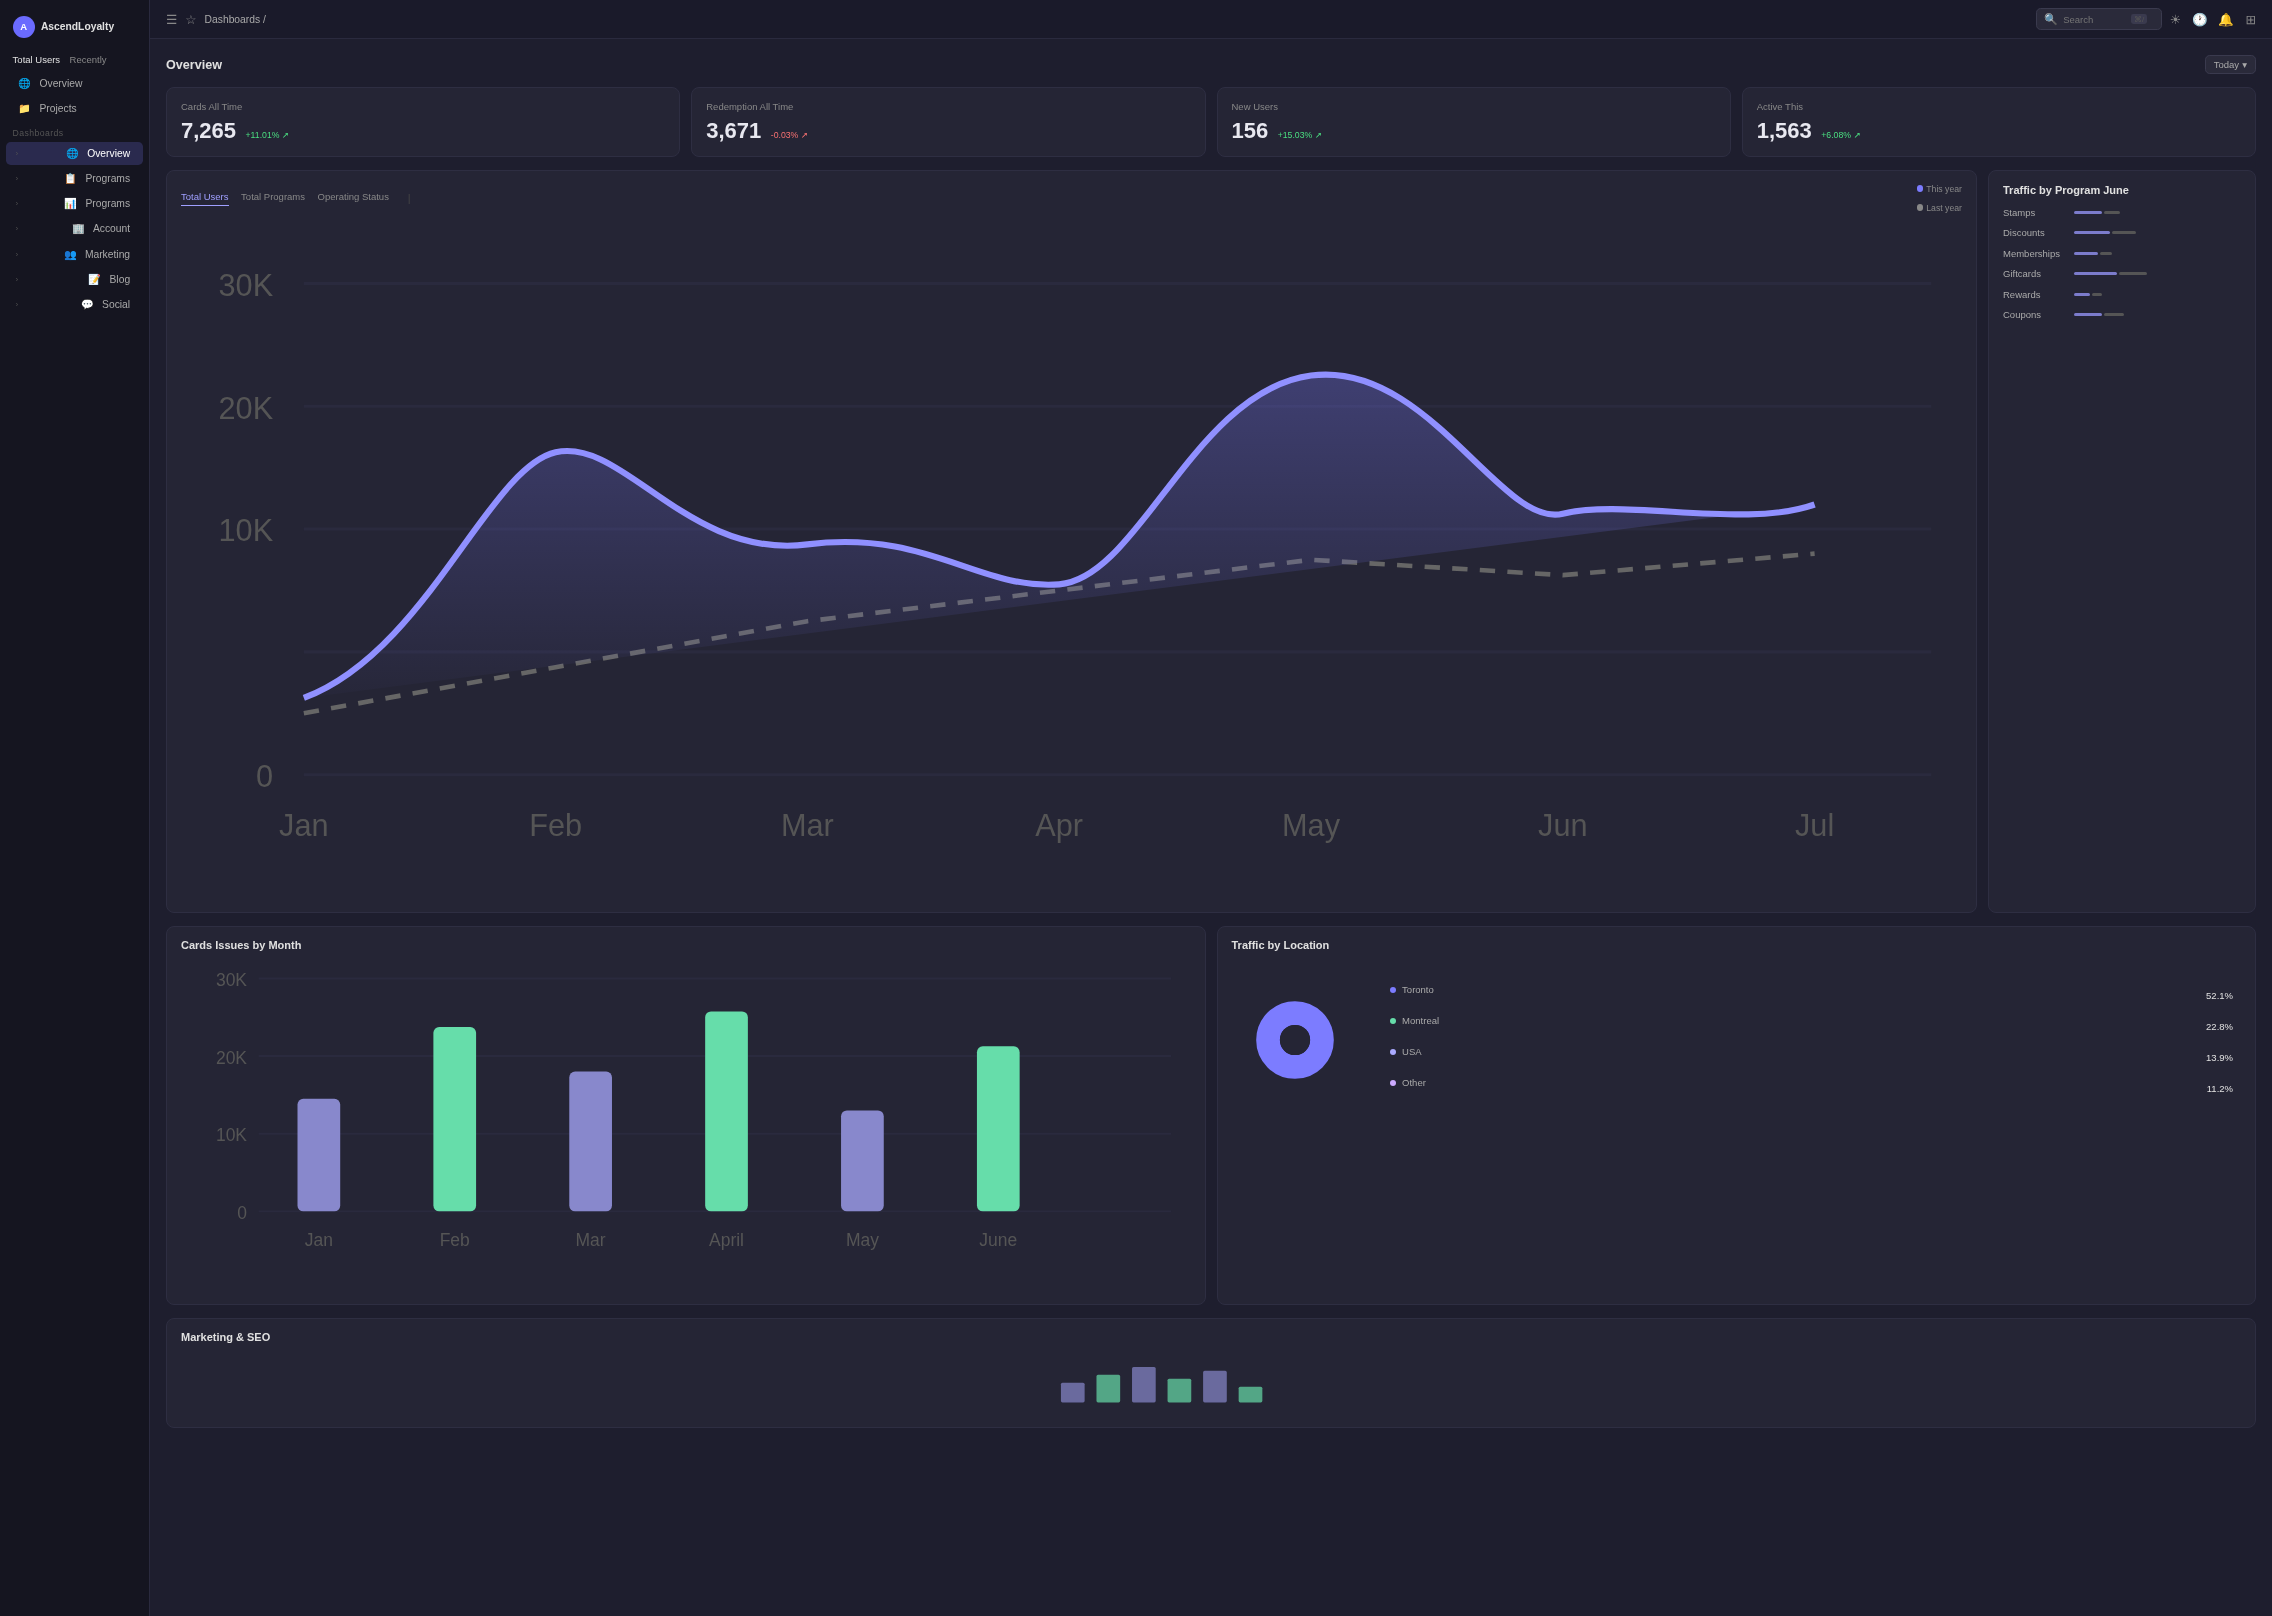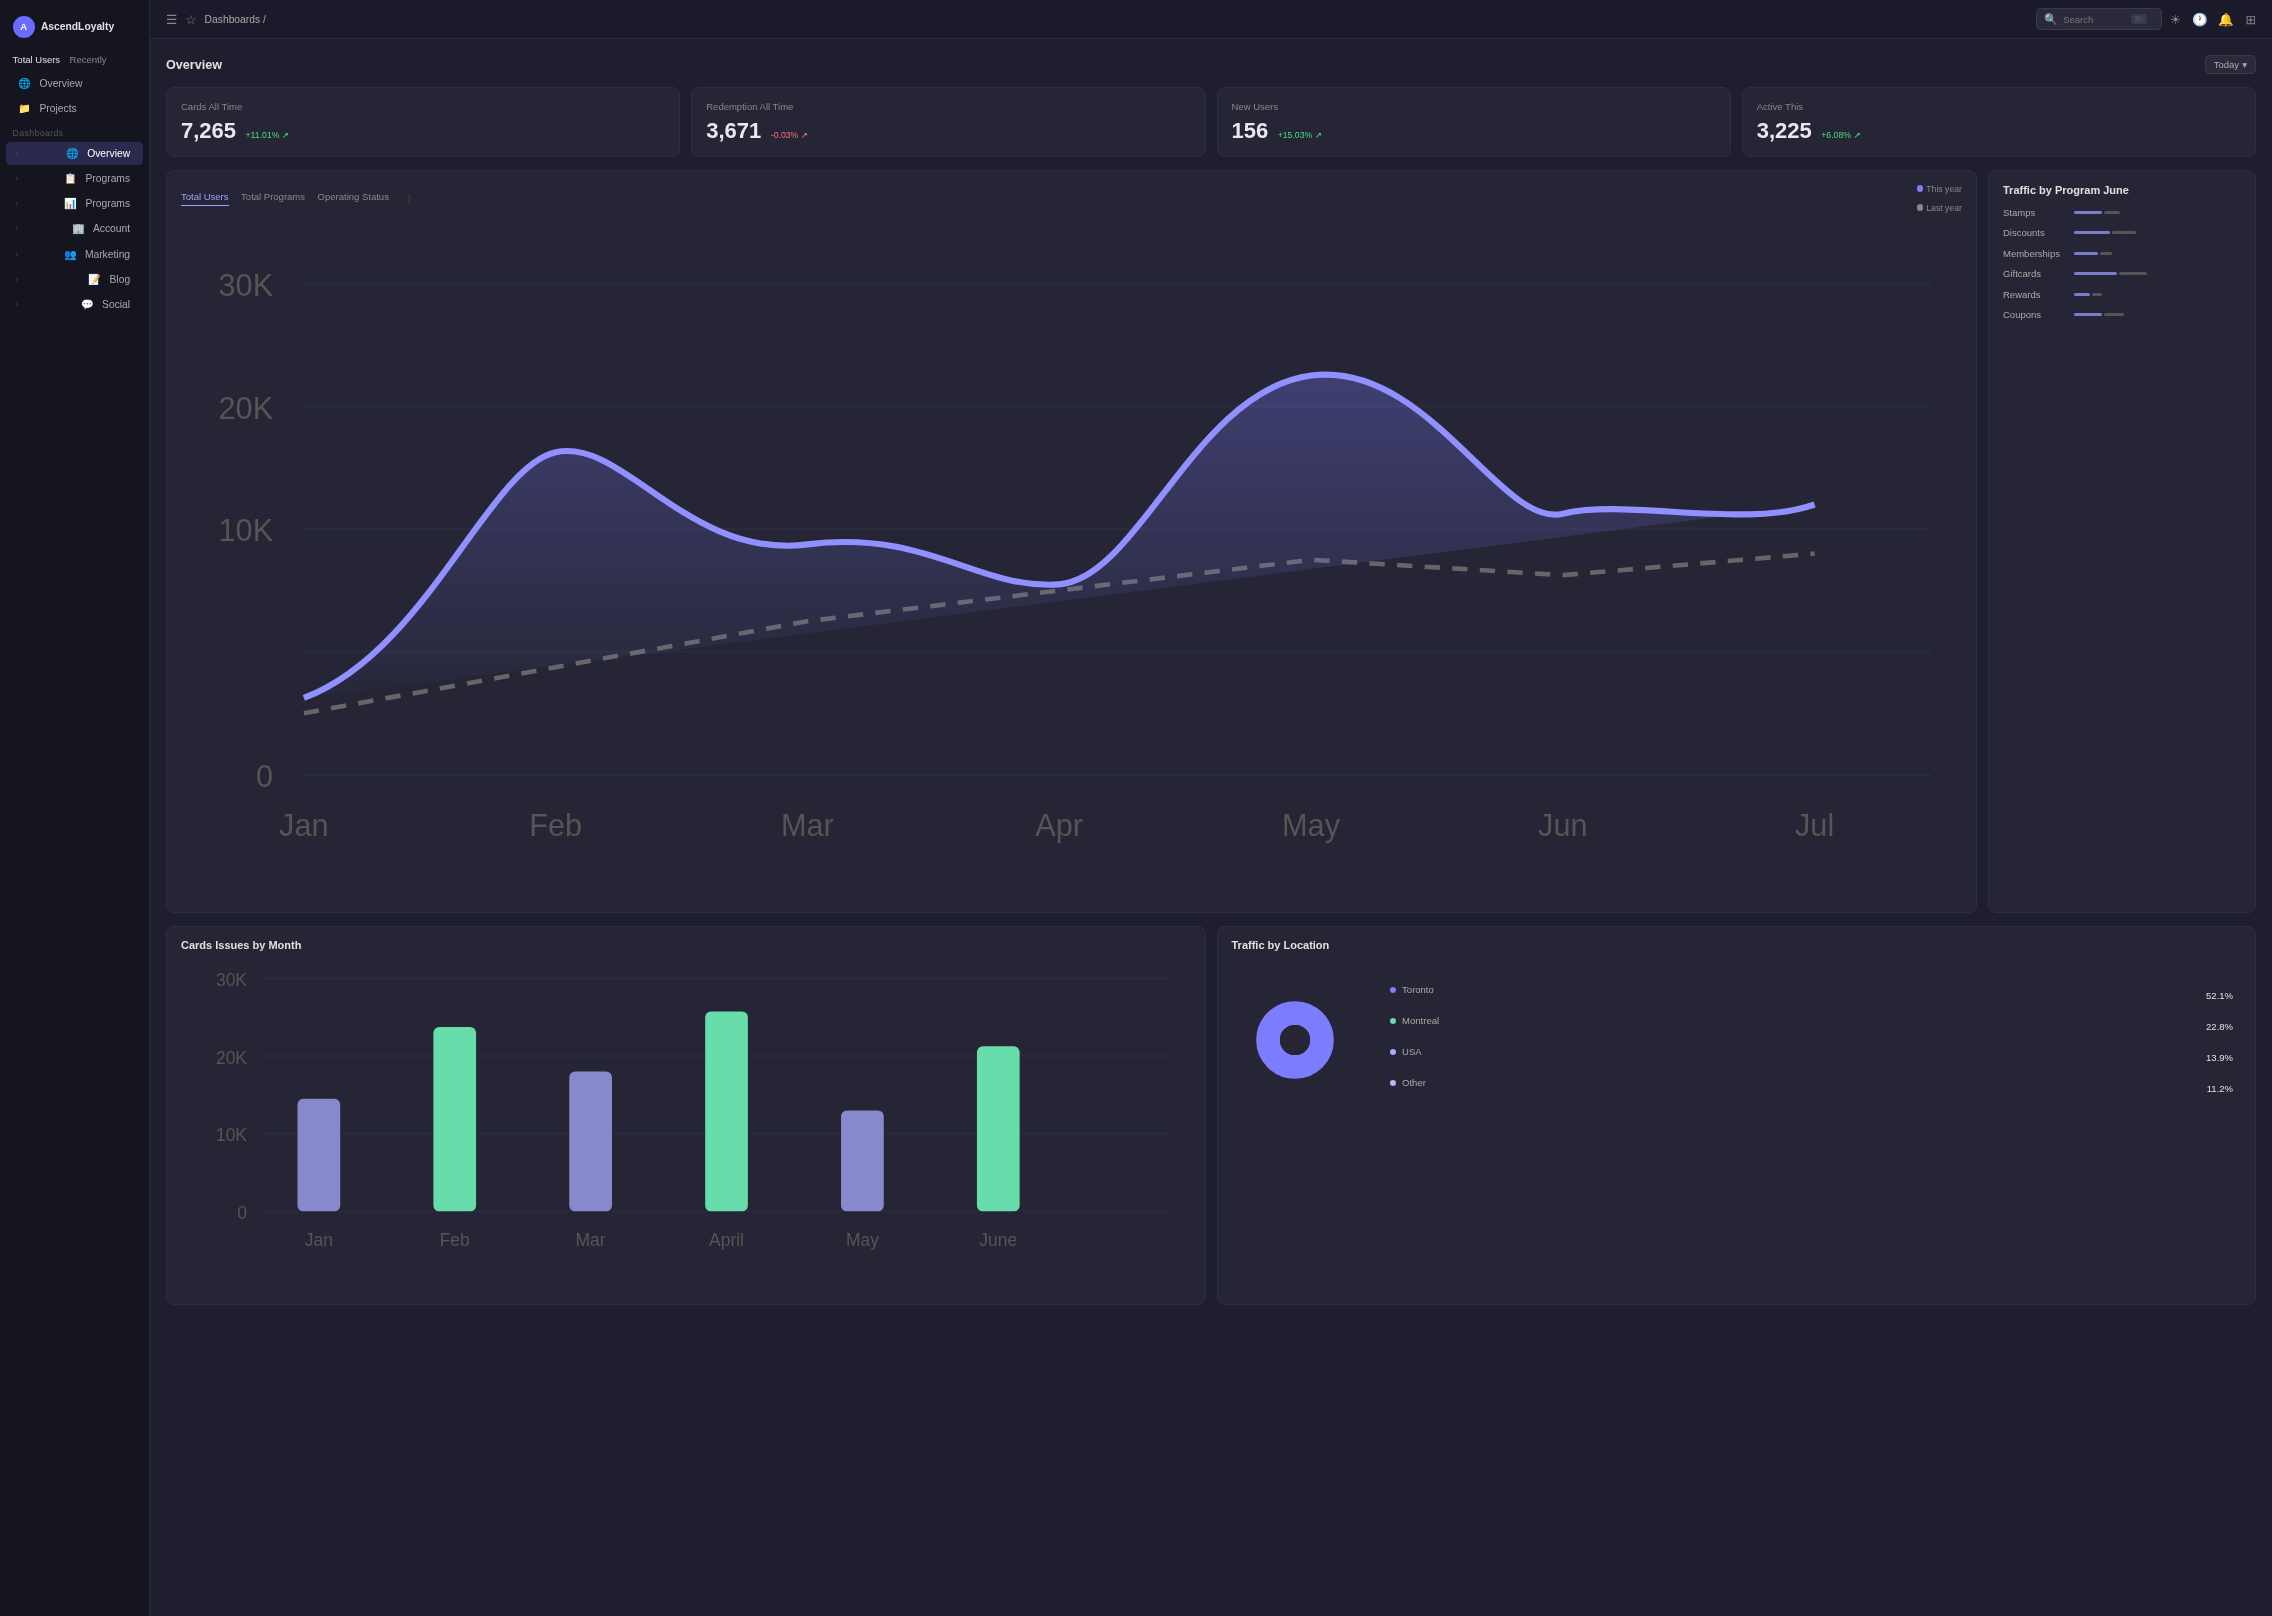--- a/index.html
+++ b/index.html
@@ -406,7 +406,7 @@
       <div class="stat-card">
         <div class="stat-label">Active This</div>
         <div class="stat-row">
-          <div class="stat-value">3,225</div>
+          <div class="stat-value">1,563</div>
           <span class="stat-change positive">+6.08% ↗</span>
         </div>
       </div>

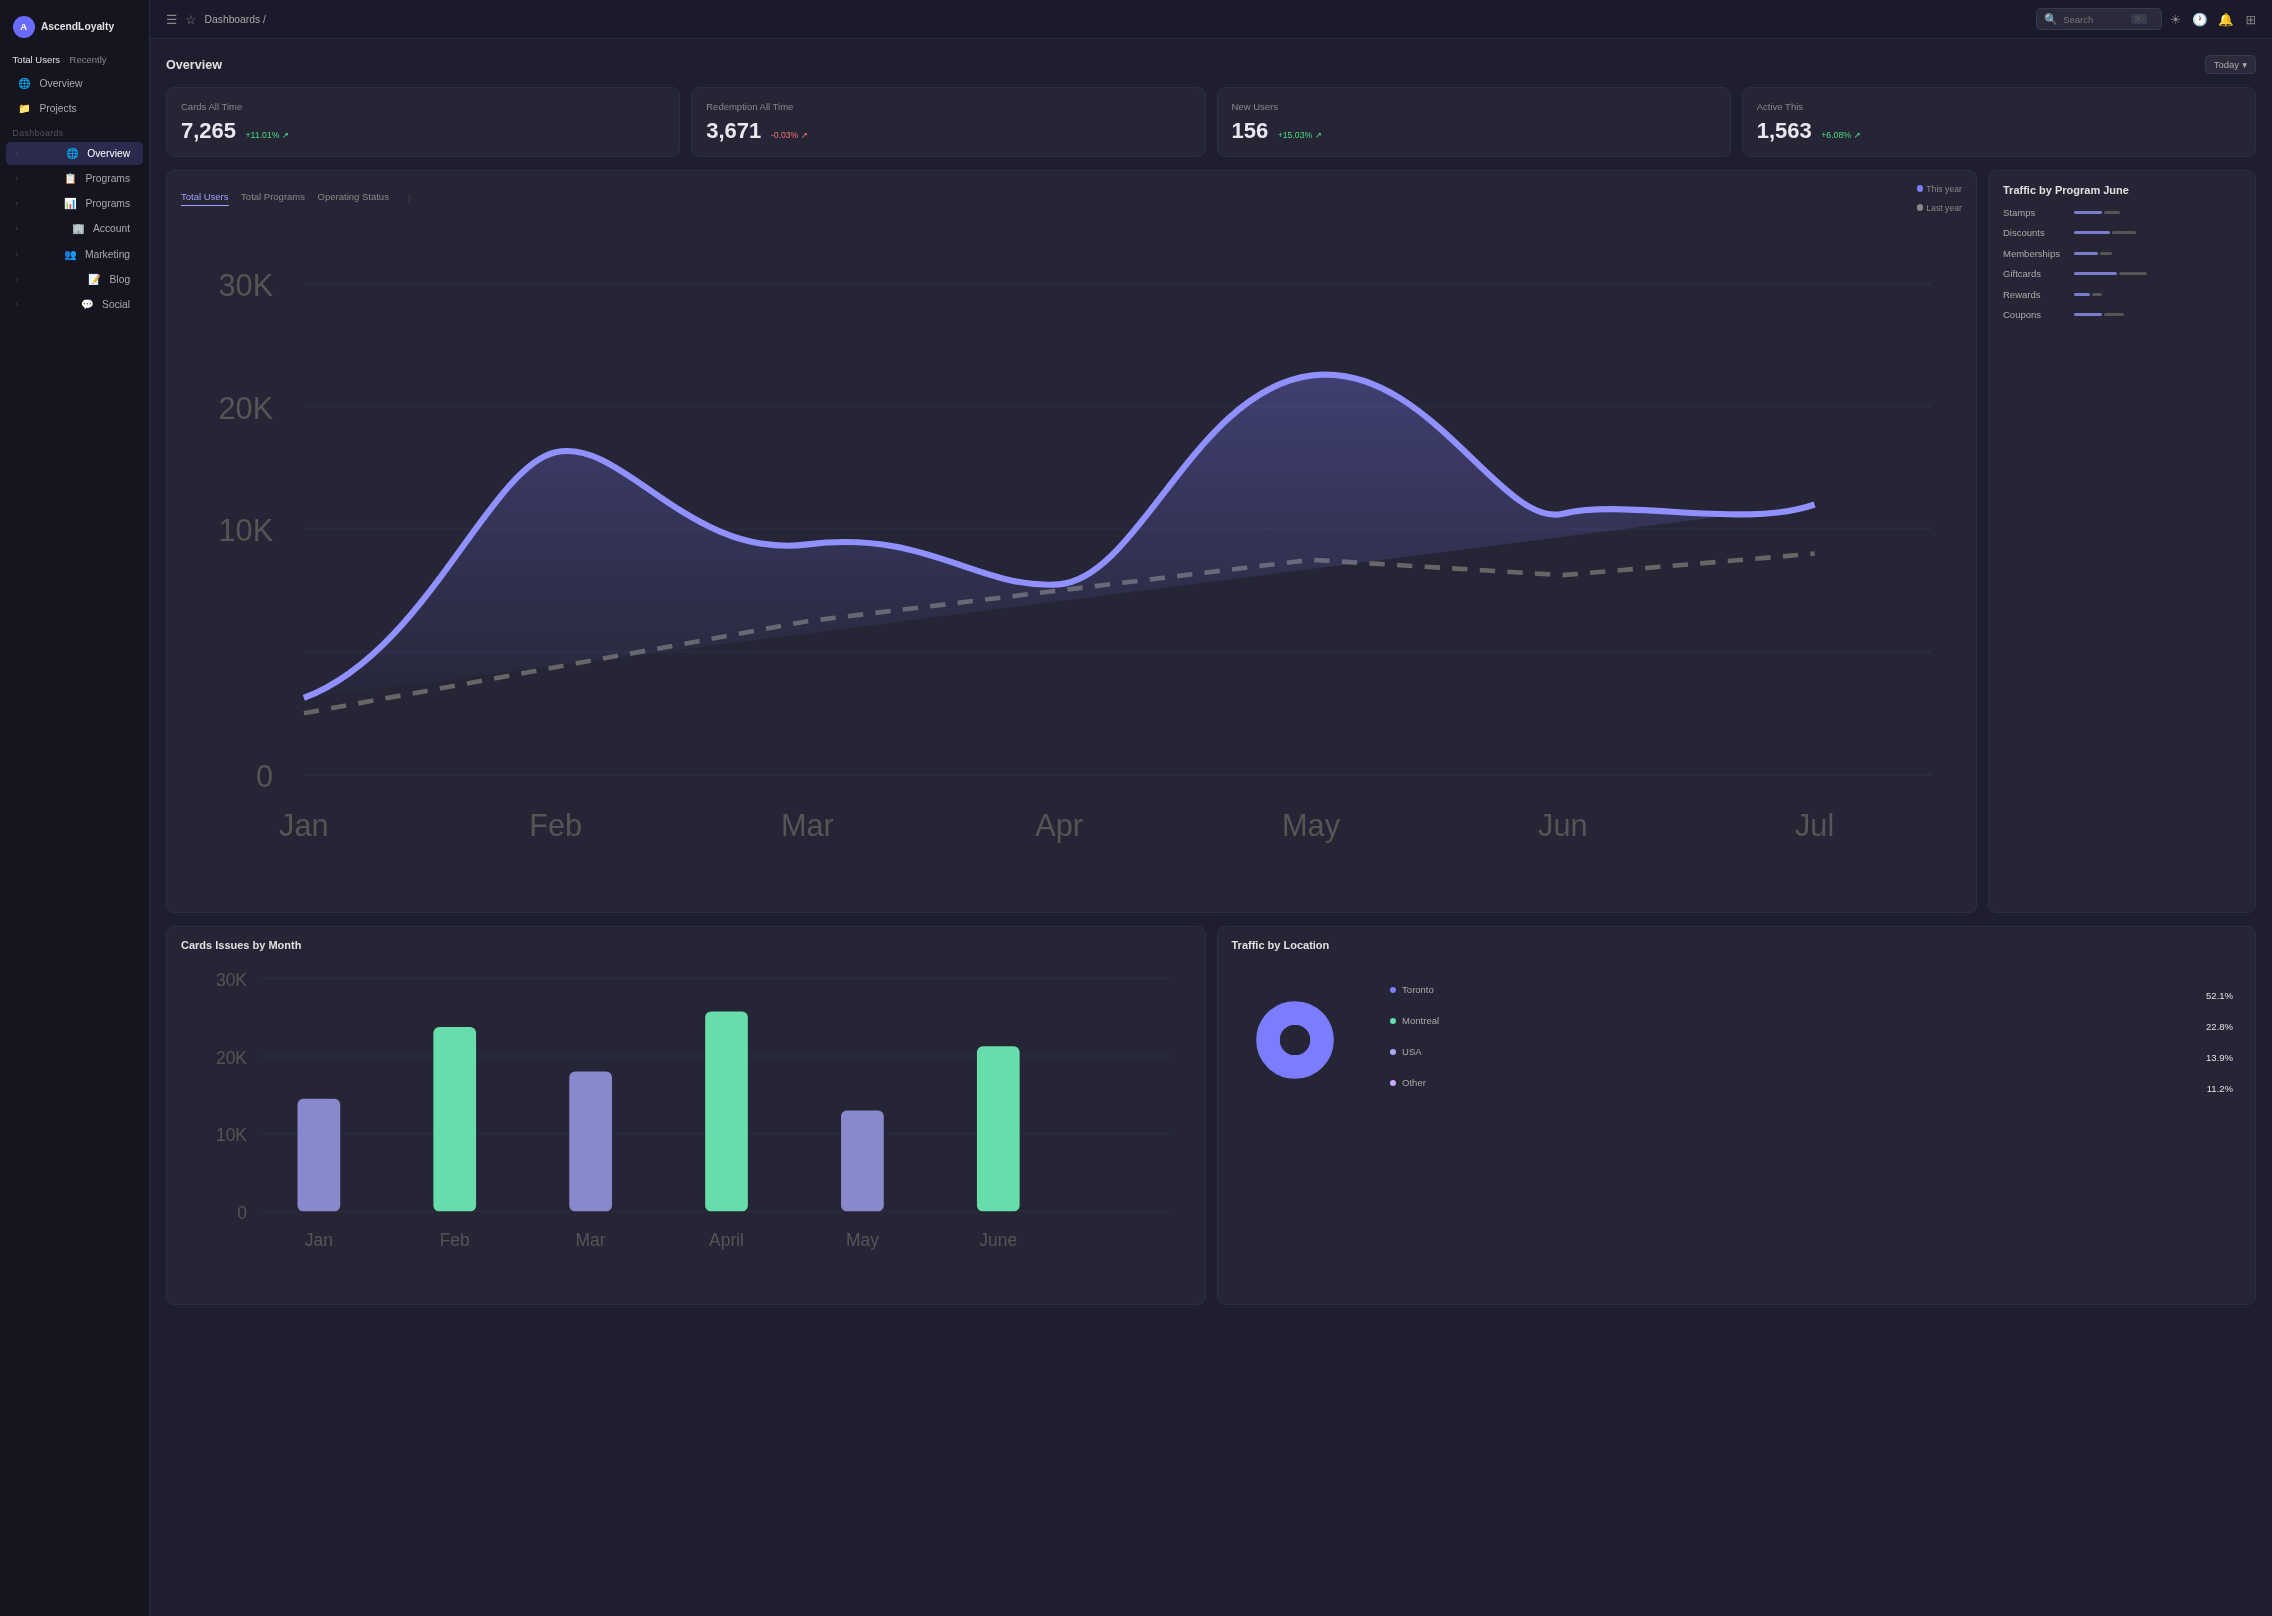--- a/index.html
+++ b/index.html
@@ -605,6 +605,21 @@
       </div>
     </div>
 
+    <div class="marketing-card">
+      <div class="section-header" style="margin-bottom:8px;">
+        <span class="section-title" style="font-size:11px;">Marketing &amp; SEO</span>
+      </div>
+      <div style="height:63px; display:flex; align-items:center; justify-content:center; color:#444; font-size:9.5px;">
+        <svg viewBox="0 0 400 60" width="316">
+          <rect x="10" y="30" width="30" height="25" rx="2" fill="#8888cc" opacity="0.7"></rect>
+          <rect x="55" y="20" width="30" height="35" rx="2" fill="#66ddaa" opacity="0.7"></rect>
+          <rect x="100" y="10" width="30" height="45" rx="2" fill="#8888cc" opacity="0.7"></rect>
+          <rect x="145" y="25" width="30" height="30" rx="2" fill="#66ddaa" opacity="0.7"></rect>
+          <rect x="190" y="15" width="30" height="40" rx="2" fill="#8888cc" opacity="0.7"></rect>
+          <rect x="235" y="35" width="30" height="20" rx="2" fill="#66ddaa" opacity="0.7"></rect>
+        </svg>
+      </div>
+    </div>
 
   </div>
 </div>

